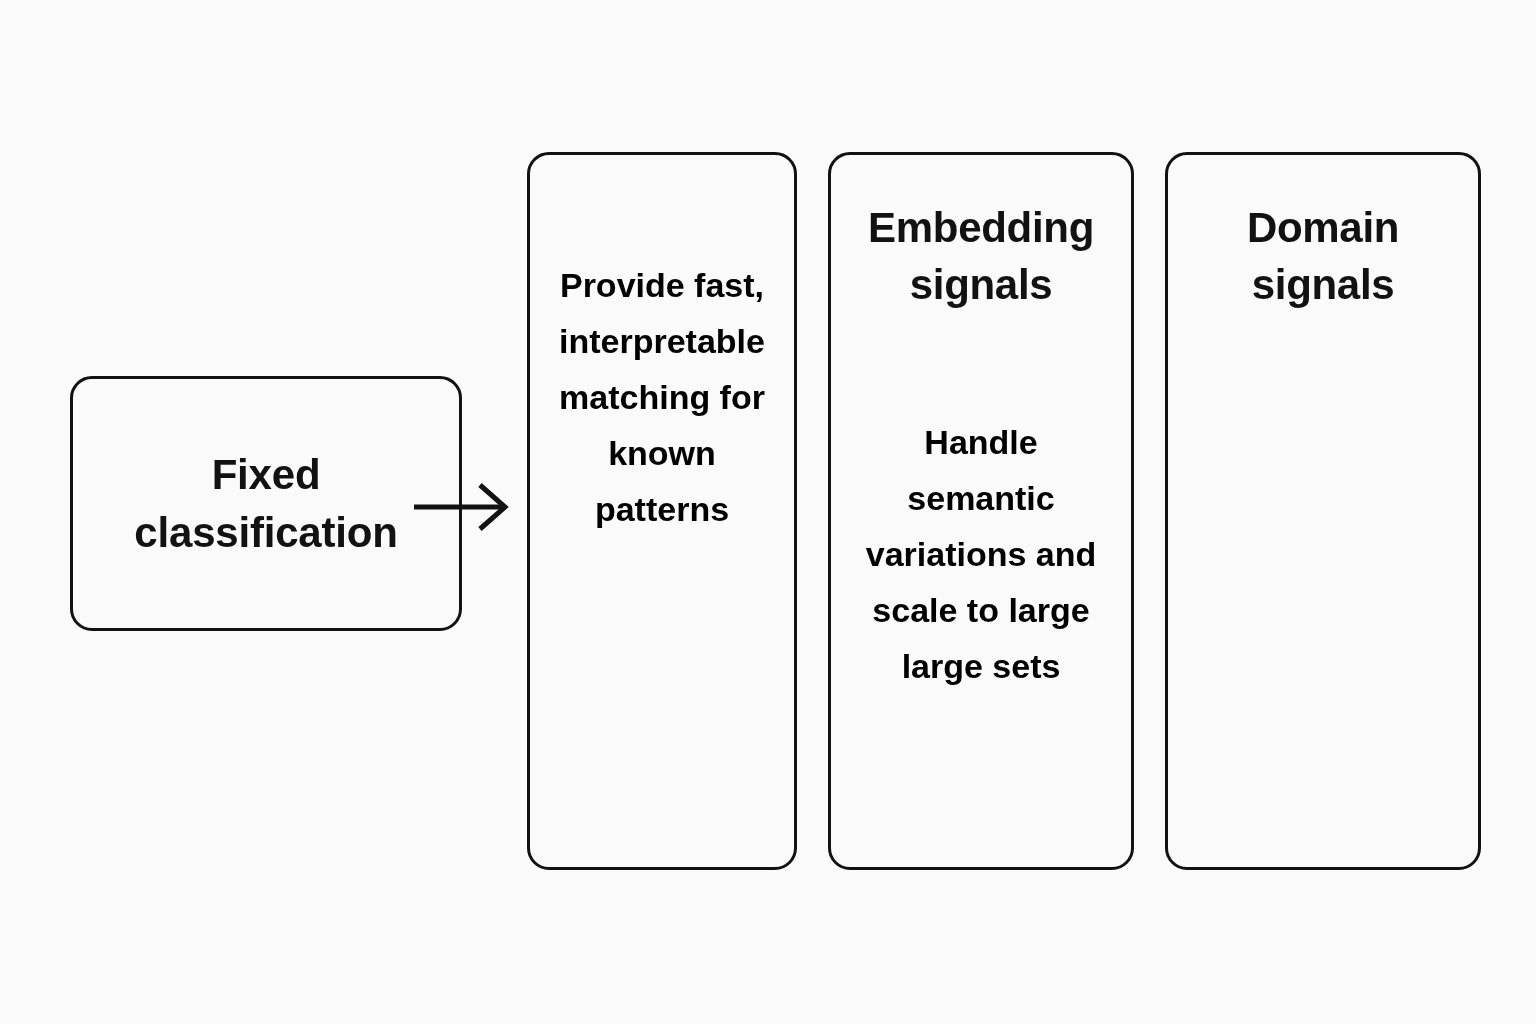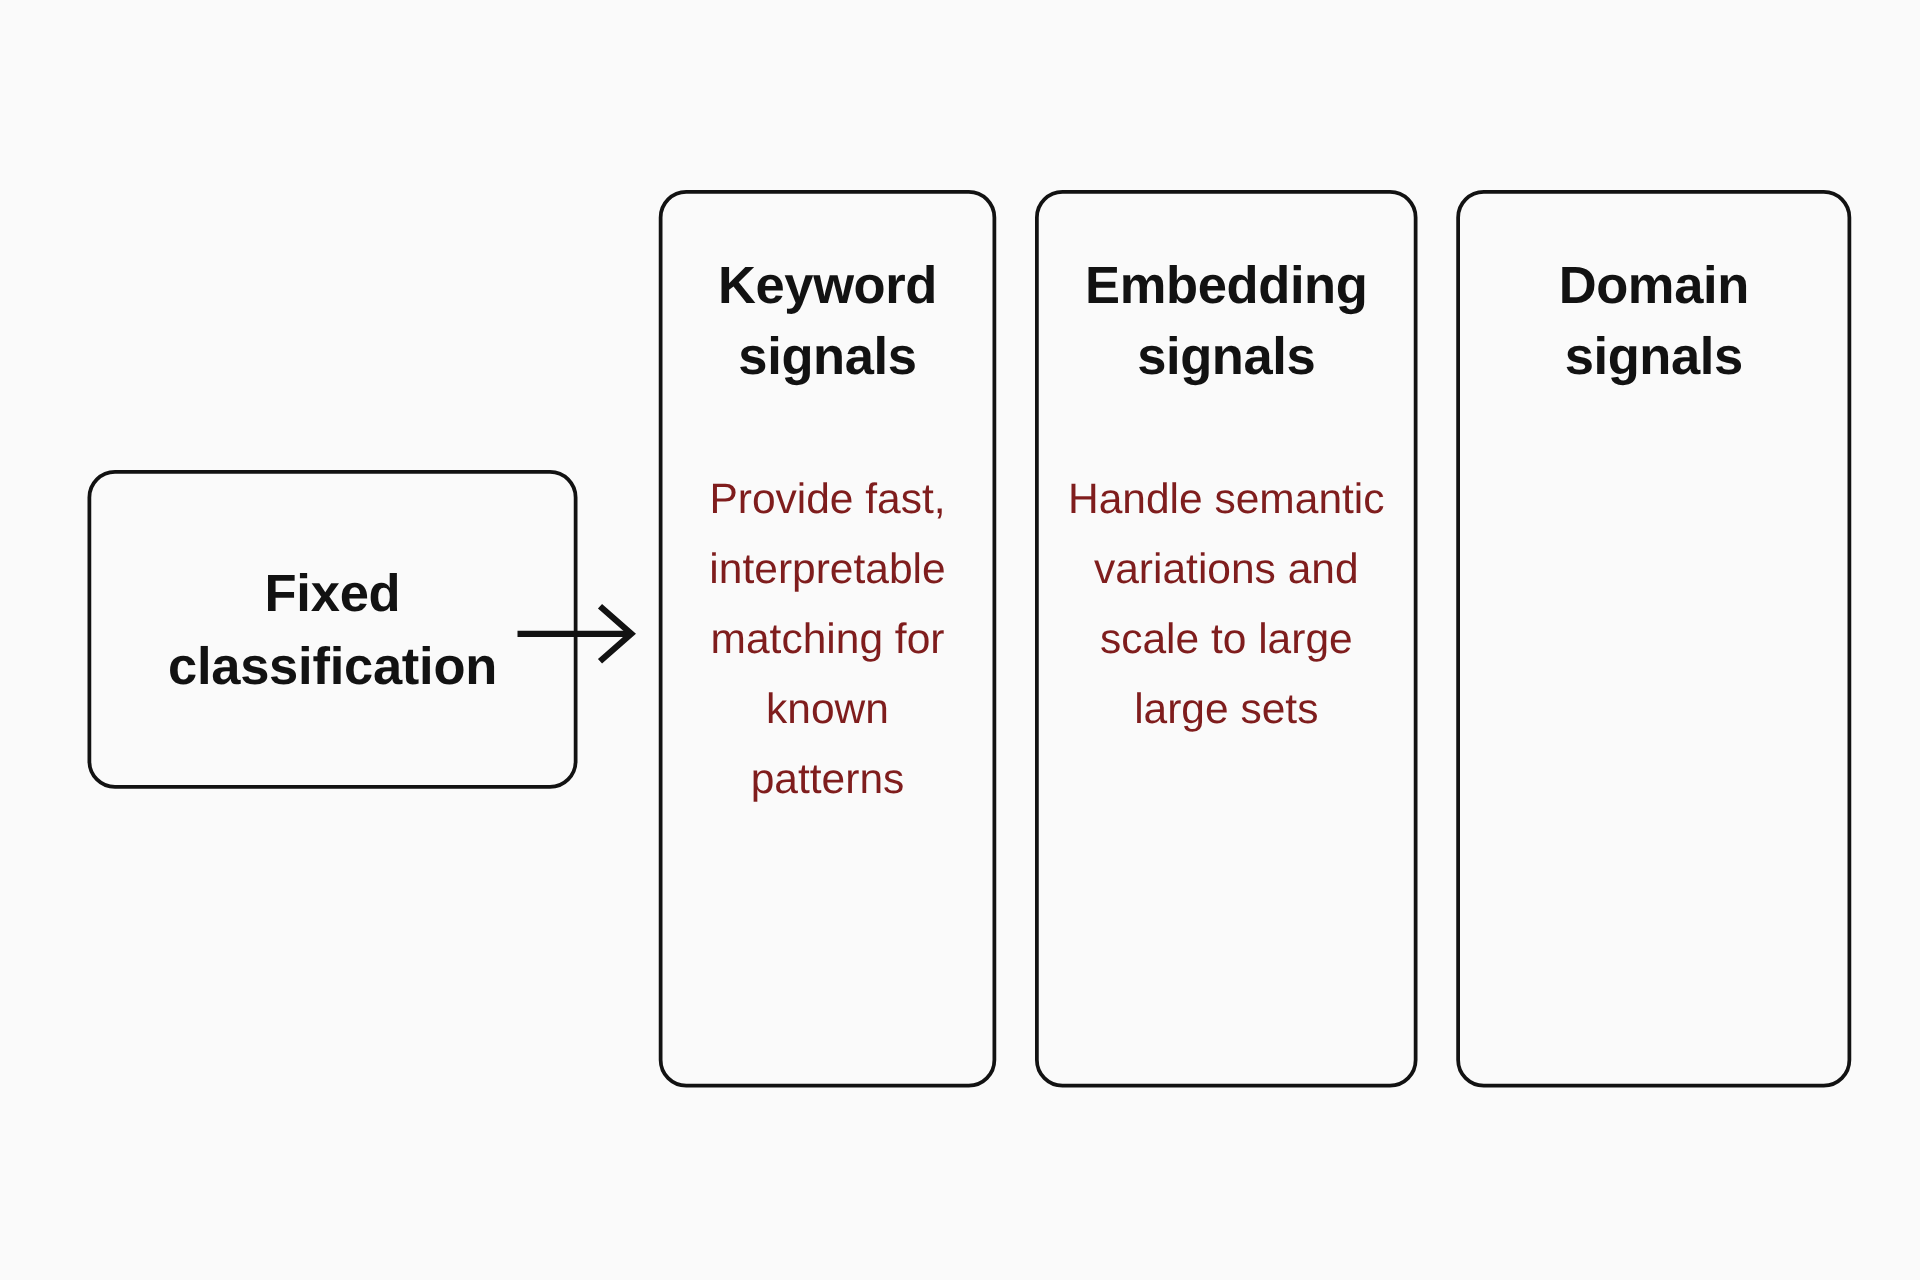--- a/index.html
+++ b/index.html
@@ -123,7 +123,6 @@
   <div class="cards">
 
     <div class="card card-1">
-      <div class="card-title">Keyword signals</div>
       <div class="card-body">Provide fast, interpretable matching for known patterns</div>
     </div>
 

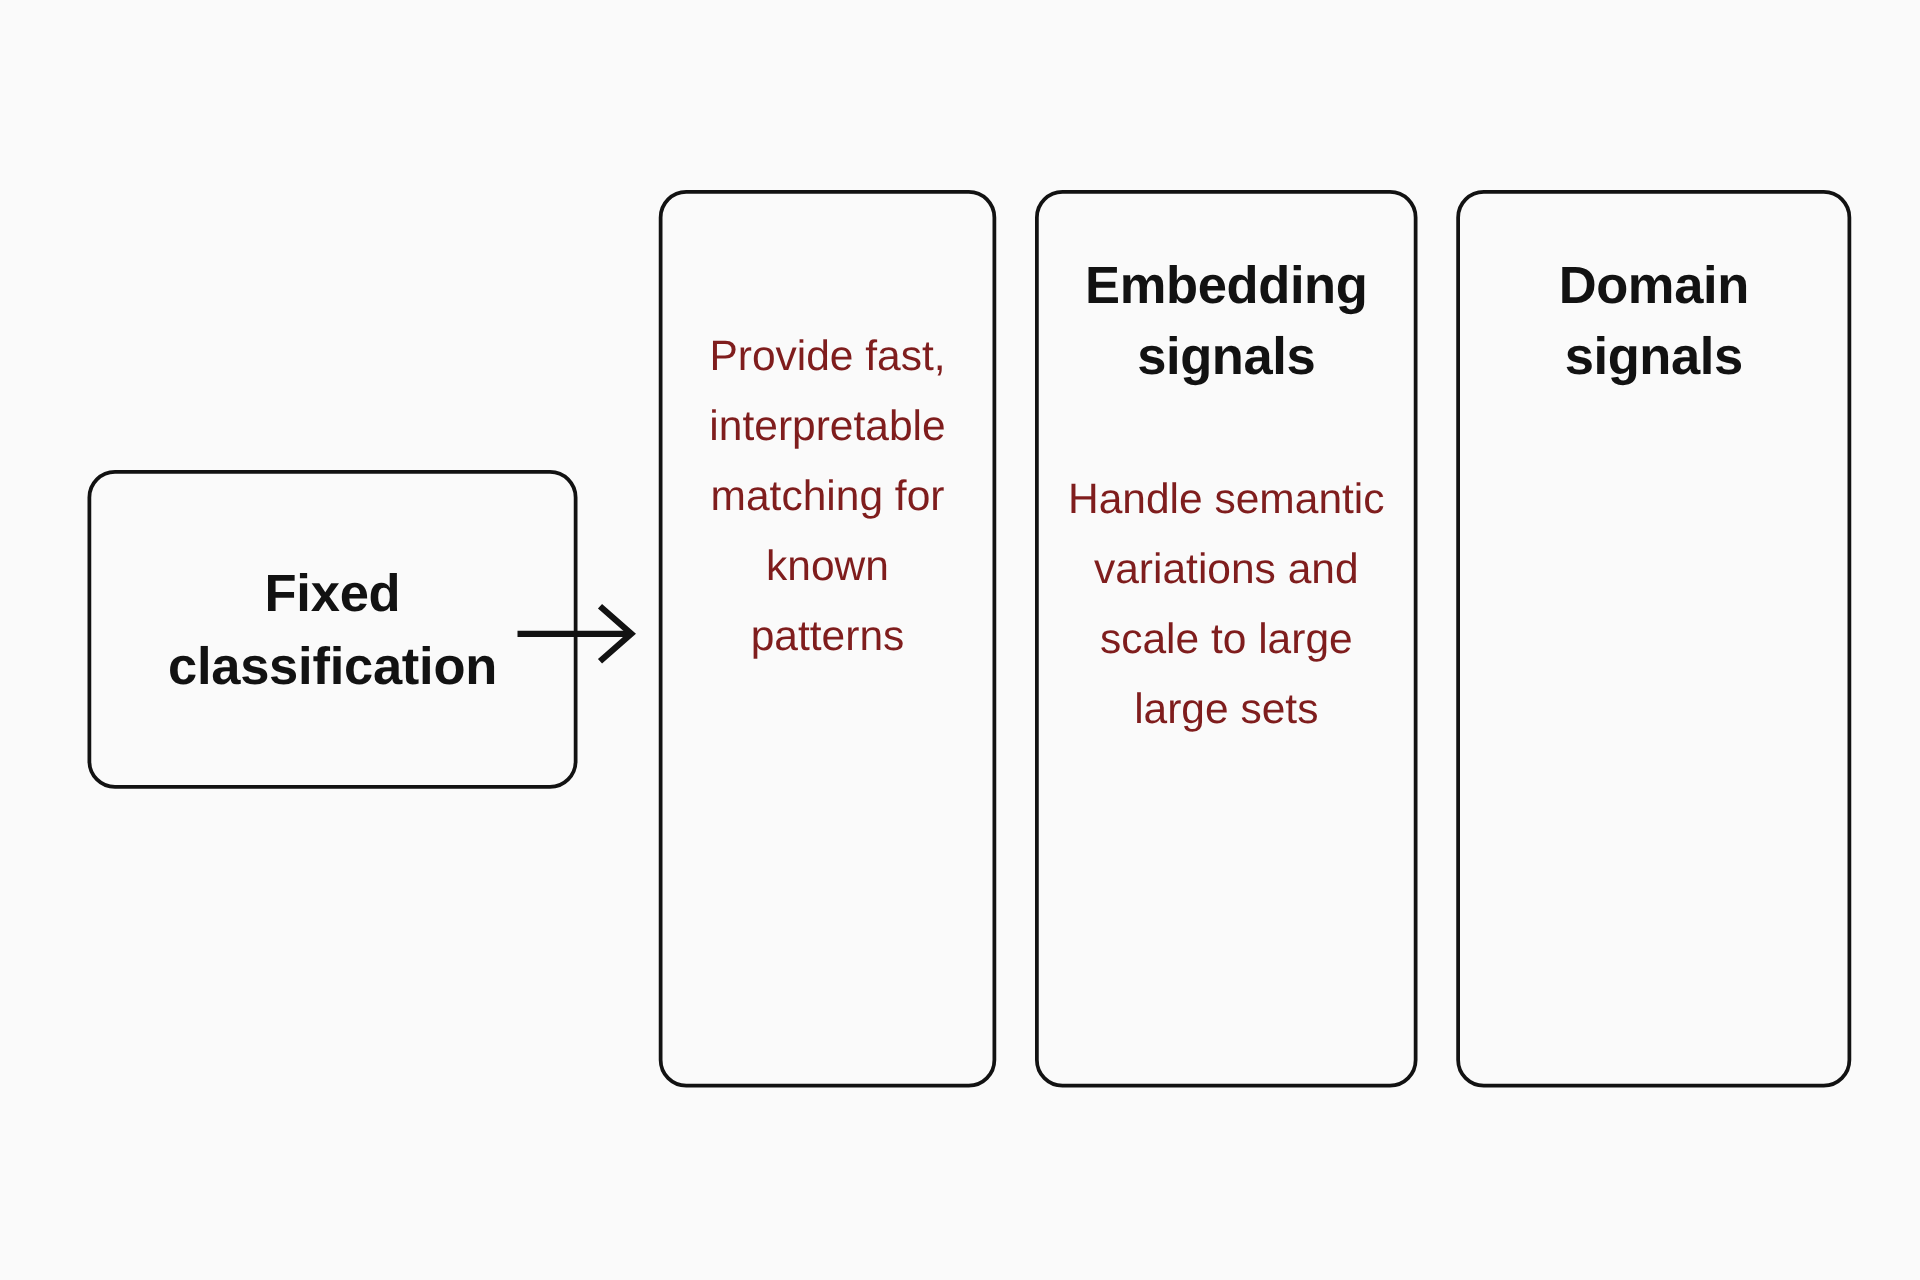--- a/index.html
+++ b/index.html
@@ -81,7 +81,7 @@
     padding: 44px 18px 0 18px;
   }
   .card-1 { width: 295px; }
-  .card-2 { width: 335px; }
+  .card-2 { width: 335px; gap: 43px; }
   .card-3 { width: 346px; }
 
   .card-title {

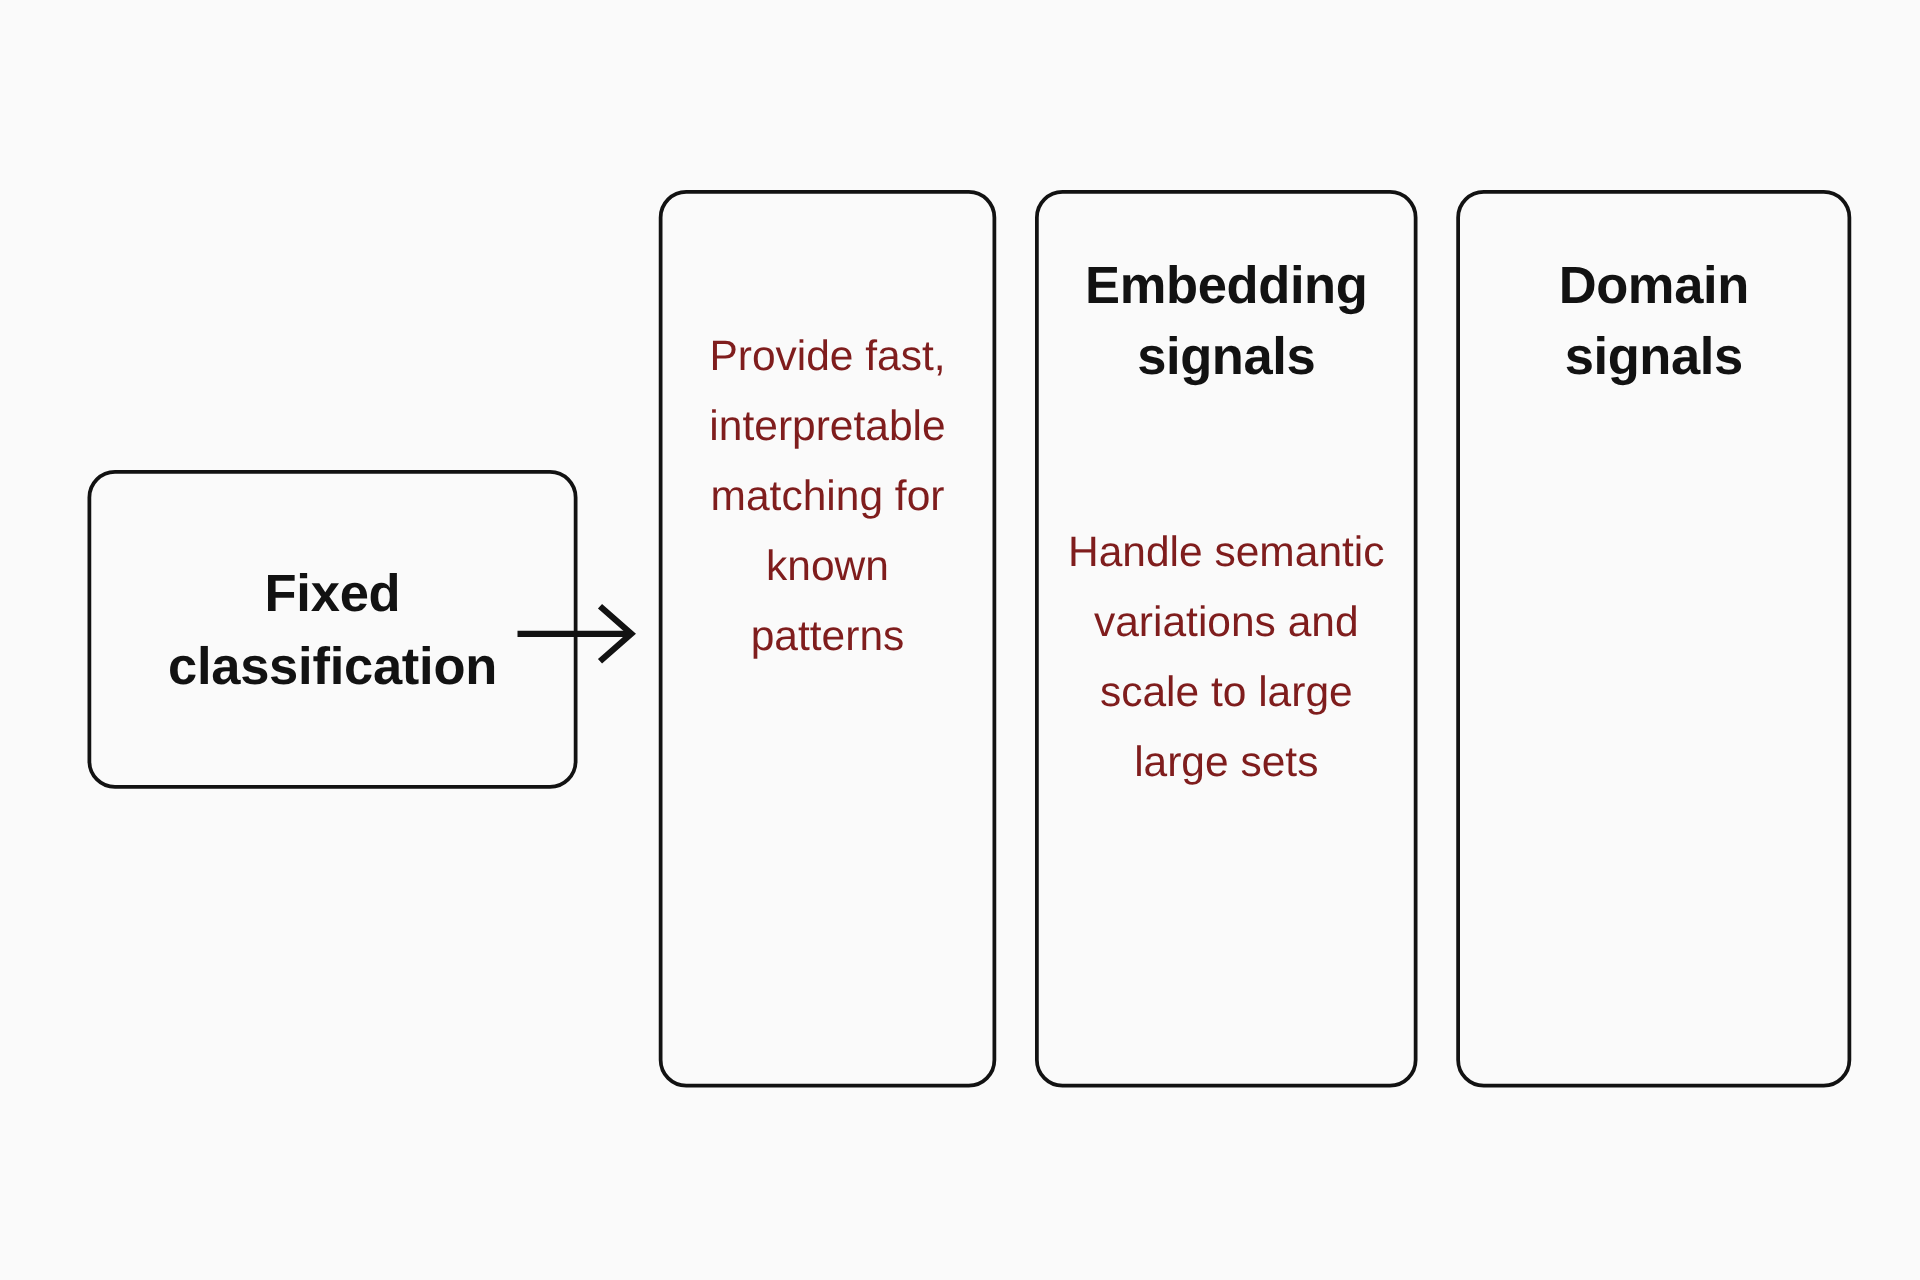--- a/index.html
+++ b/index.html
@@ -94,10 +94,10 @@
   }
   .card-body {
     font-size: 34px;
-    font-weight: normal;
+    font-weight: bold;
     line-height: 56px;
     letter-spacing: 0px;
-    color: #7f1d1d;
+    color: #000000;
     margin: 0;
     padding-top: 58px;
   }

